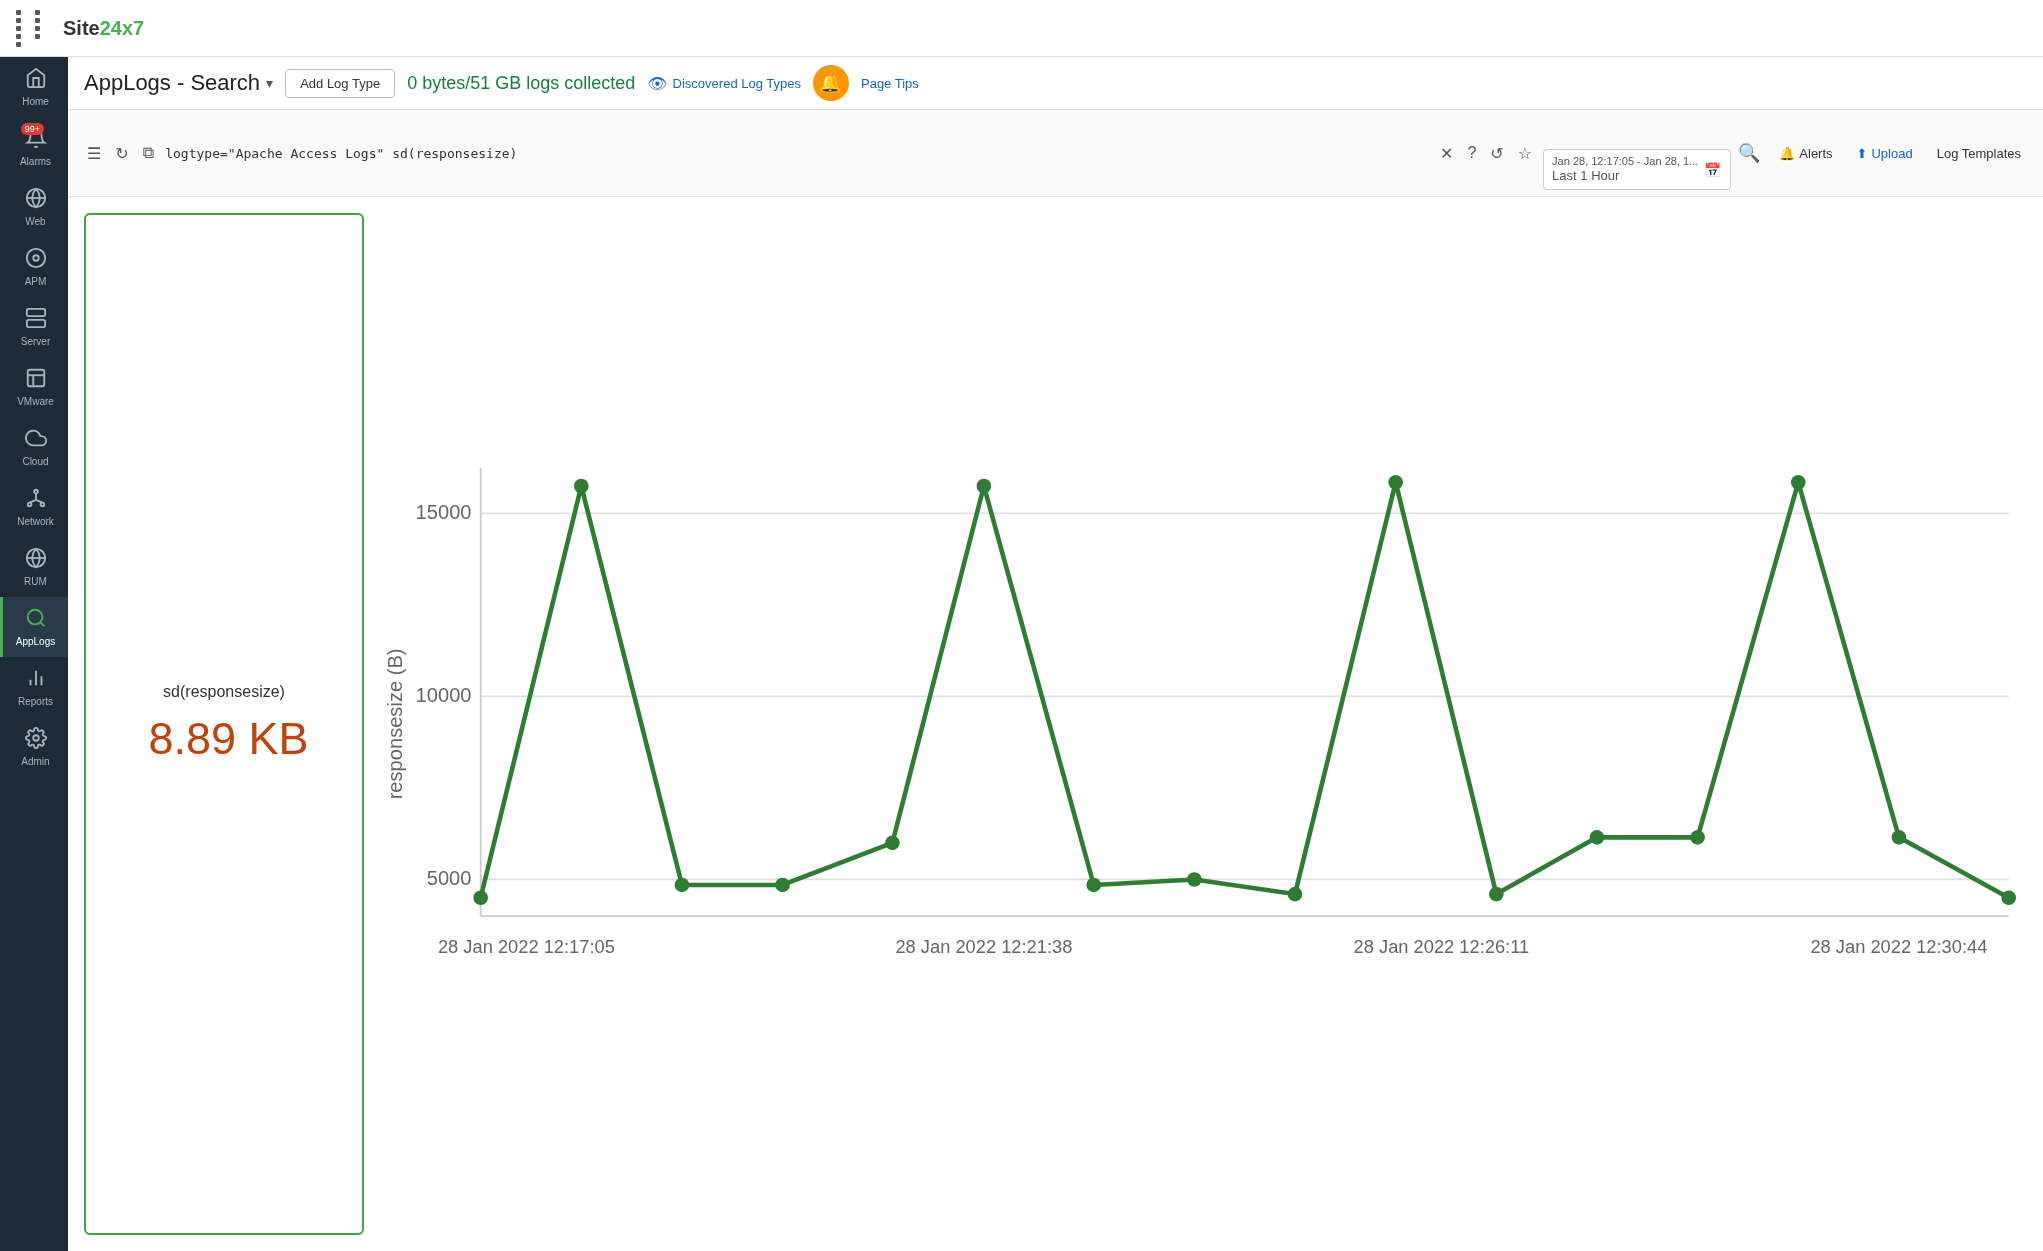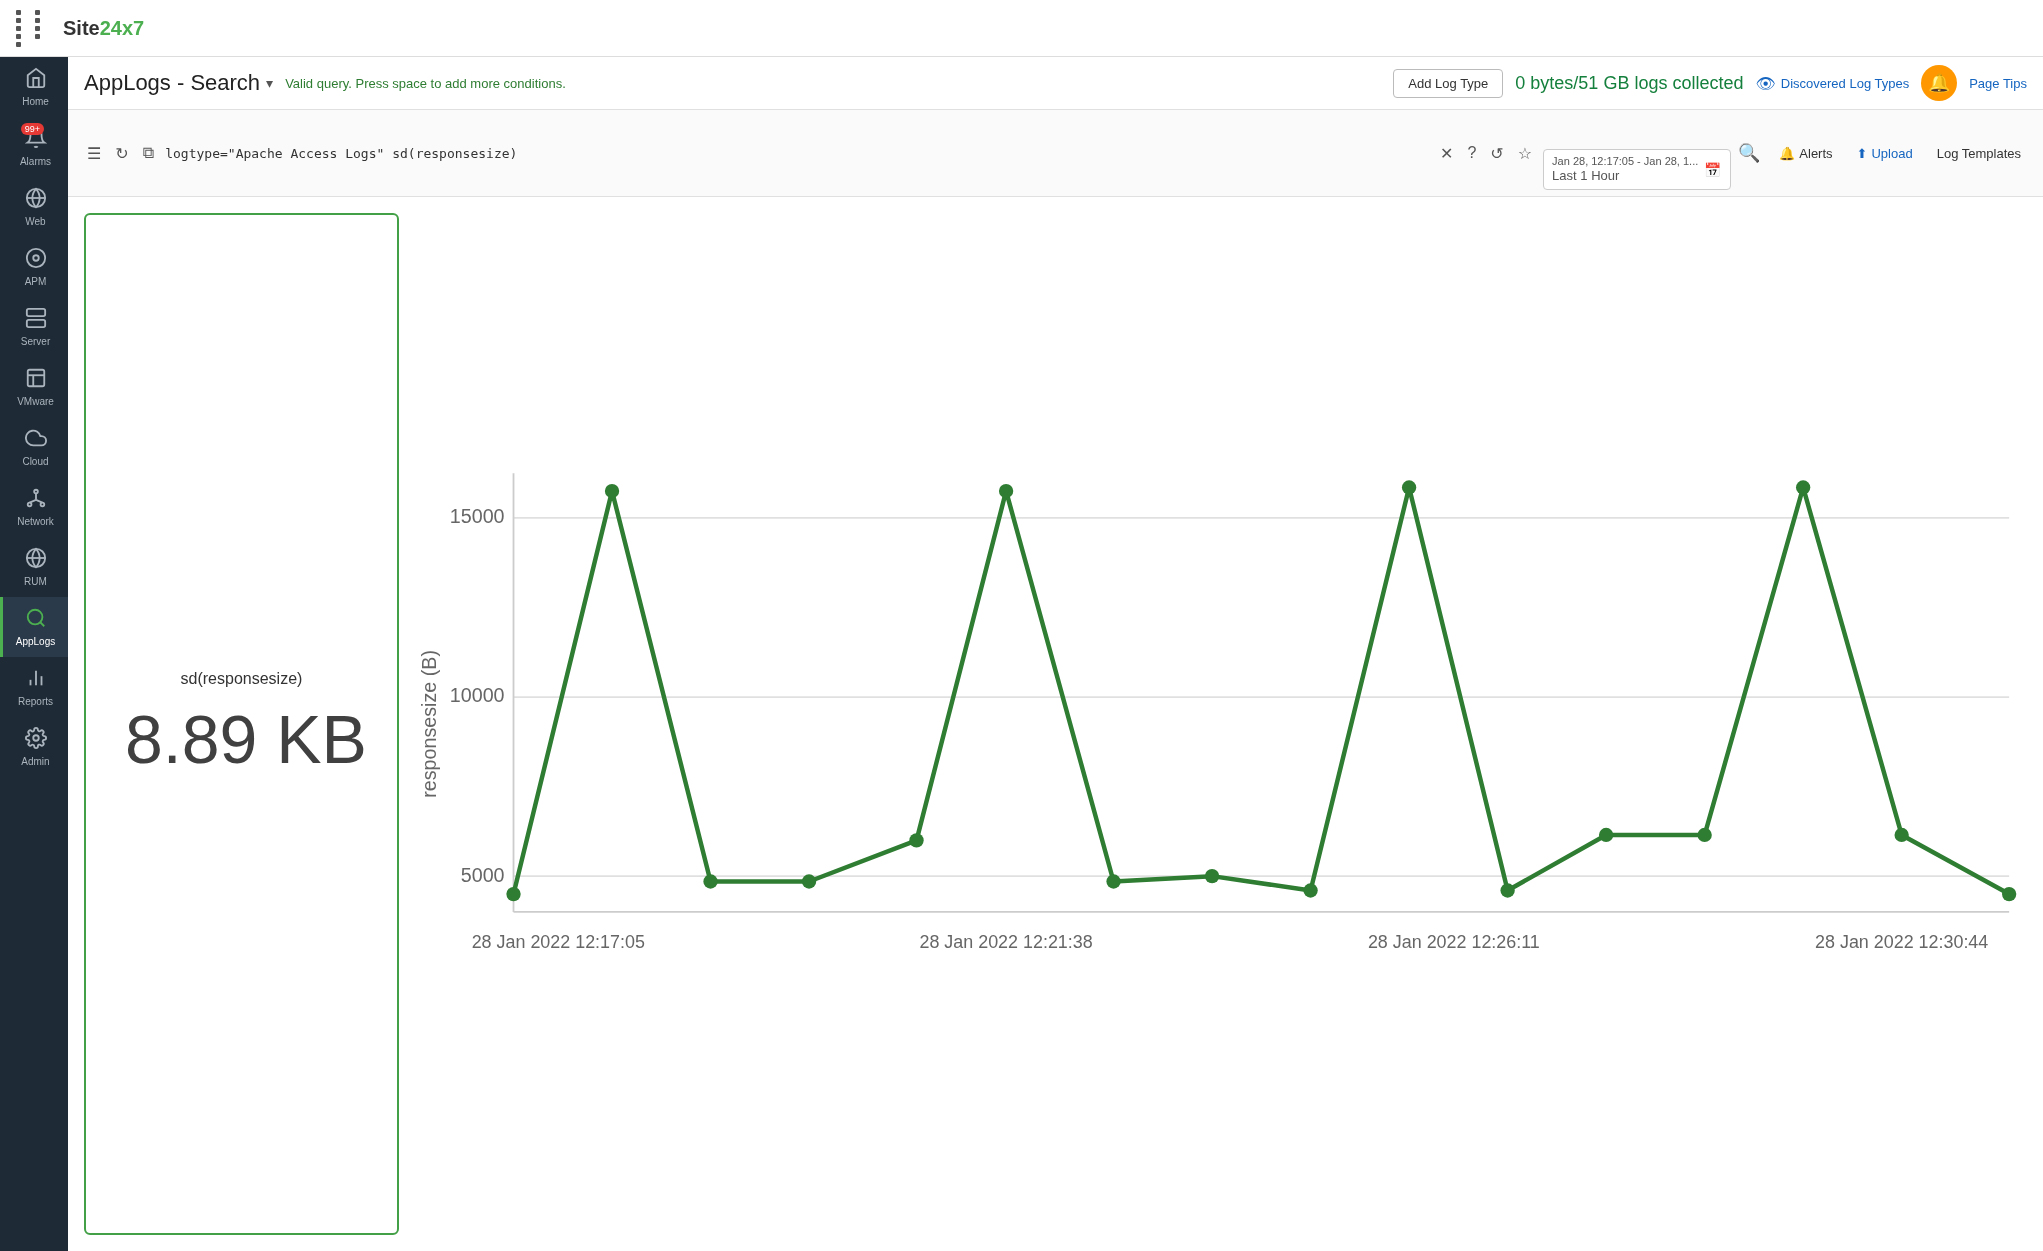--- a/index.html
+++ b/index.html
@@ -441,7 +441,6 @@
         <span>AppLogs - Search</span>
         <span class="dropdown-arrow">▾</span>
       </div>
-      <div class="valid-query-msg">Valid query. Press space to add more conditions.</div>
       <button class="add-log-btn">Add Log Type</button>
       <div class="storage-info">0 bytes/51 GB logs collected</div>
       <div class="discovered-link">

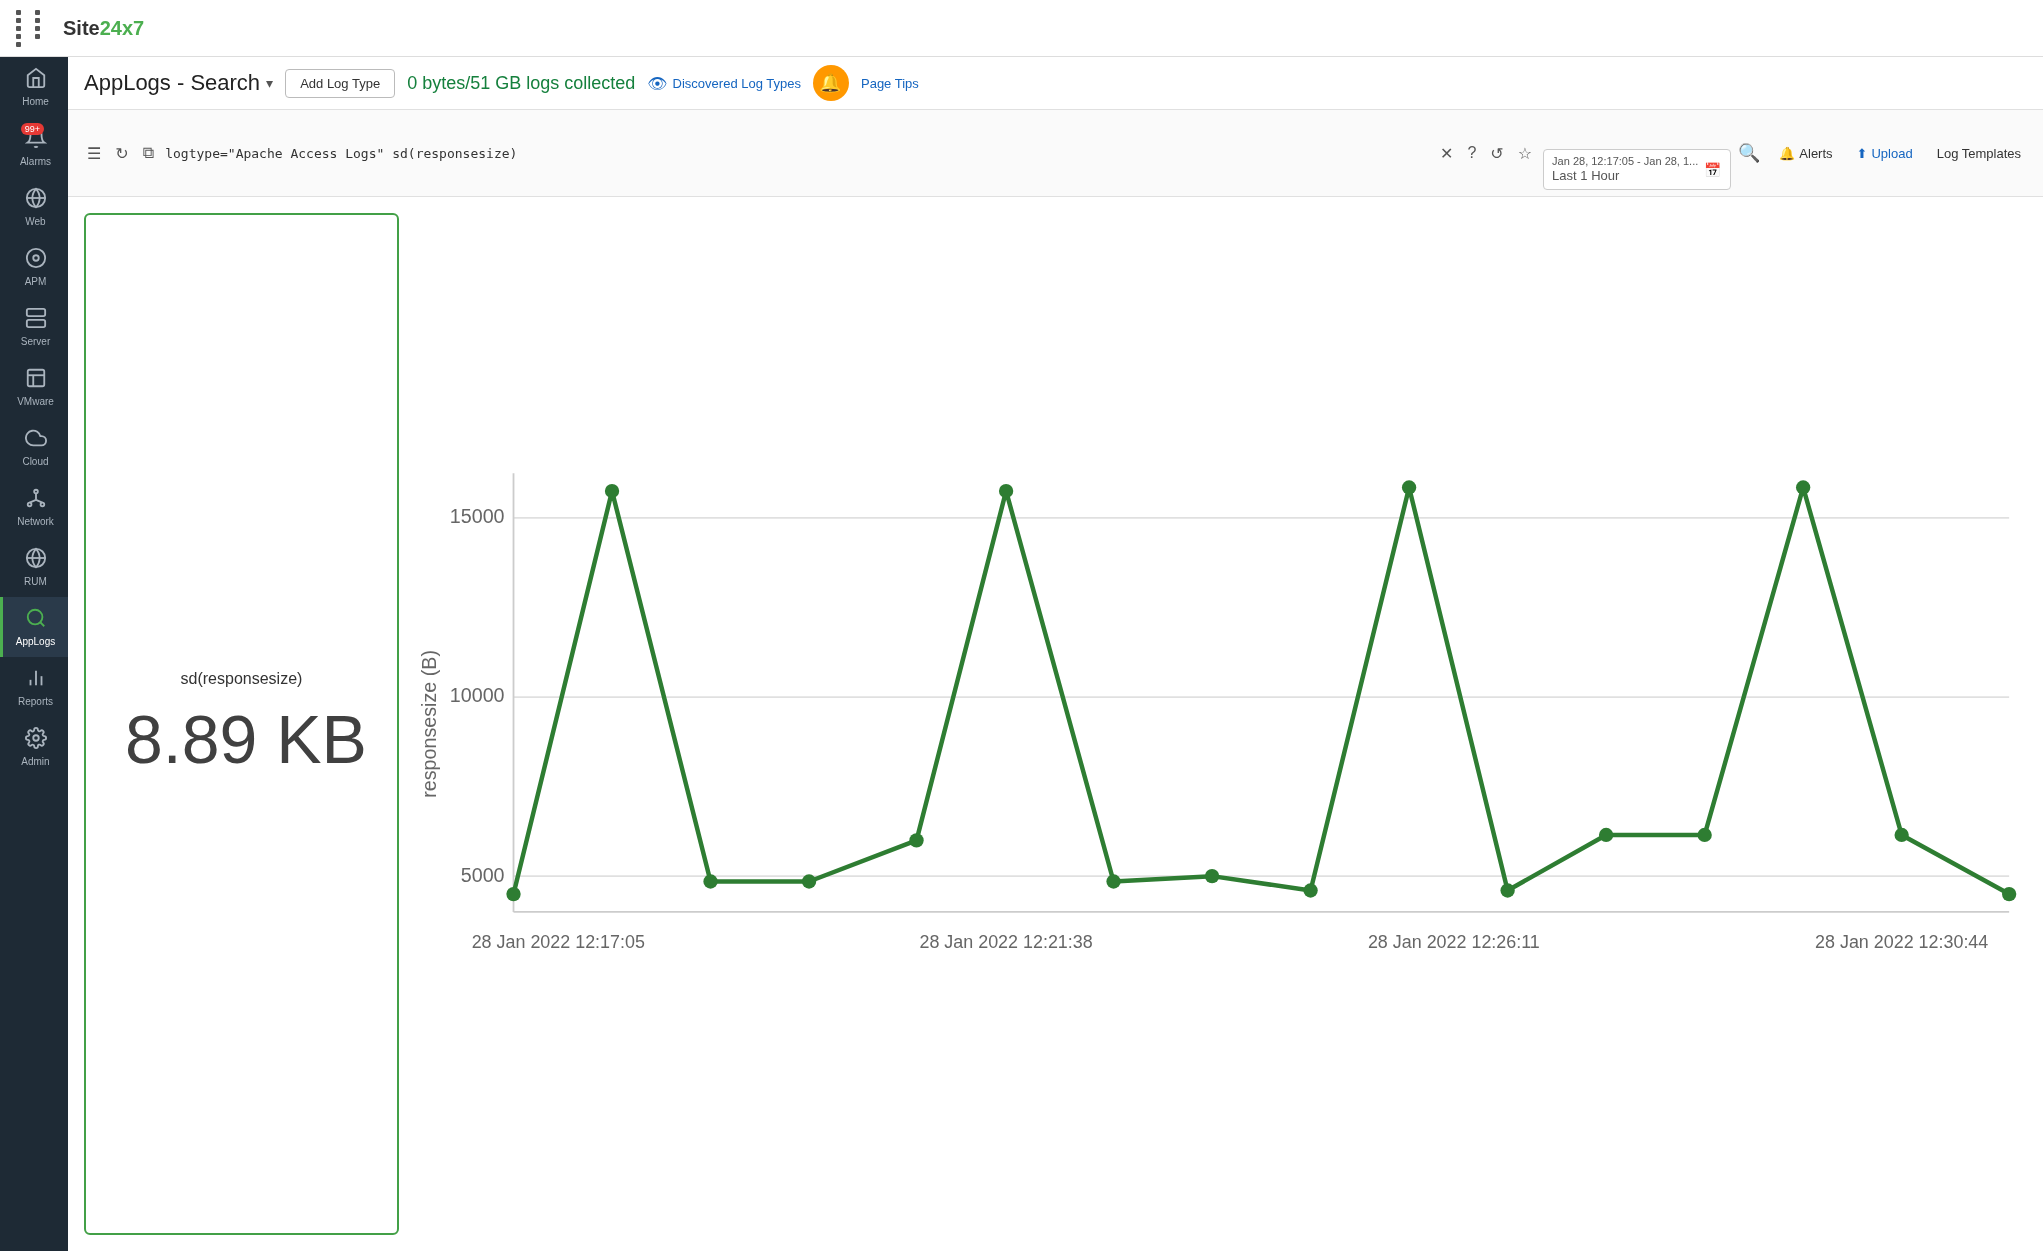--- a/index.html
+++ b/index.html
@@ -264,9 +264,9 @@
       margin-bottom: 12px;
     }
     .stat-card-value {
-      font-size: 68px;
+      font-size: 45px;
       font-weight: 300;
-      color: #404040;
+      color: #c2410c;
       margin-left: 9px;
     }
 

